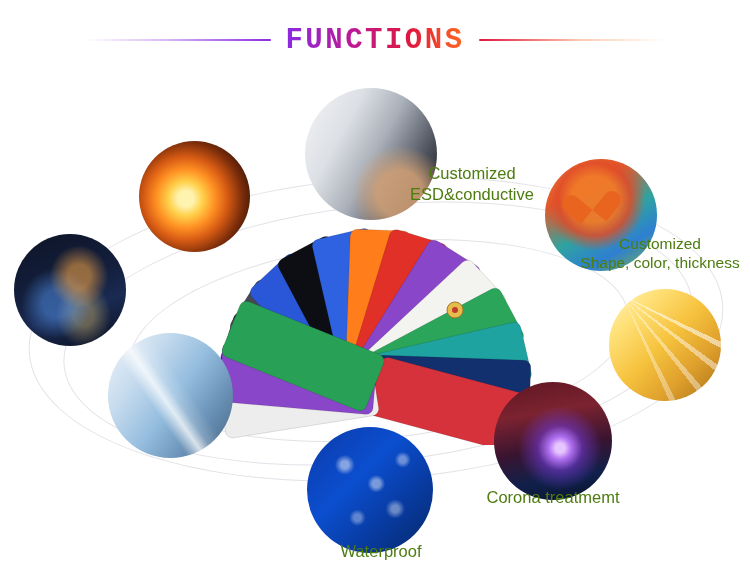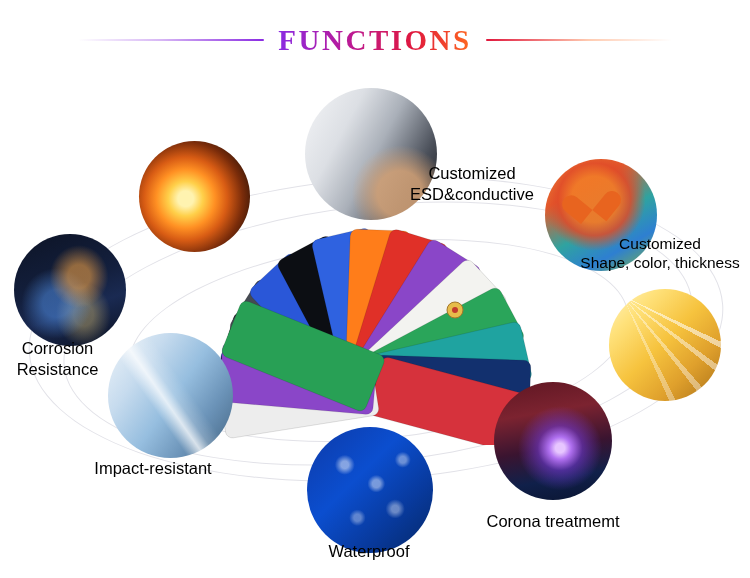--- a/index.html
+++ b/index.html
@@ -13,7 +13,7 @@
     display:flex;align-items:center;justify-content:center;gap:14px;
   }
   .title{
-    margin:0;font-family:Liberation Serif, serif;font-size:29px;font-weight:700;
+    margin:0;font-family:Liberation Mono, monospace;font-size:29px;font-weight:700;
     letter-spacing:2.5px;
     background:linear-gradient(90deg,#8a2be2 0%,#b91a9a 35%,#e0183c 70%,#ff6a1f 100%);
     -webkit-background-clip:text;background-clip:text;color:transparent;

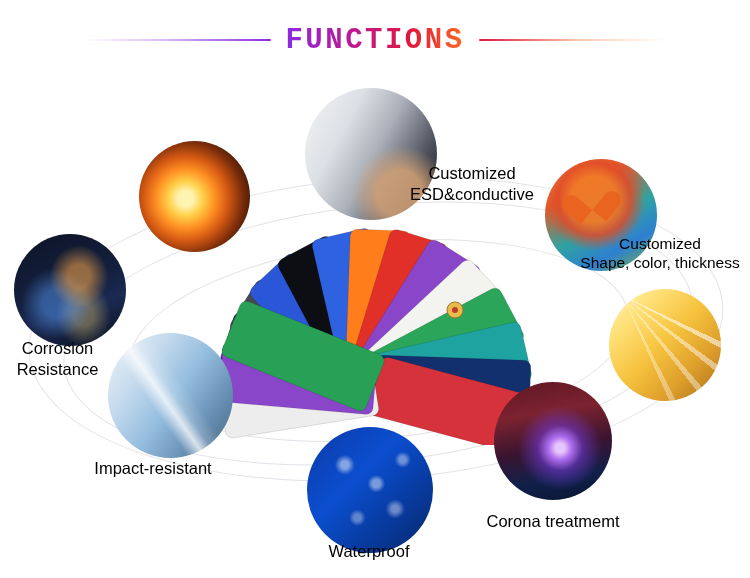--- a/index.html
+++ b/index.html
@@ -80,7 +80,7 @@
   .heart::after{left:0;transform:rotate(-45deg);transform-origin:100% 100%;}
   
   .label{
-    position:absolute;z-index:4;color:#000000;font-size:16.5px;line-height:1.25;
+    position:absolute;z-index:4;color:#4d7c0f;font-size:16.5px;line-height:1.25;
     text-align:center;white-space:pre-line;
   }
   #label-esd{left:397px;top:163px;width:150px;}

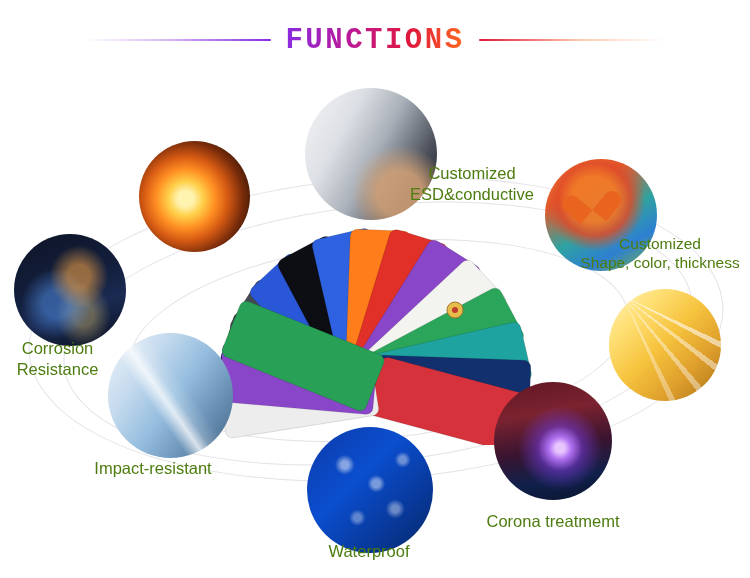--- a/index.html
+++ b/index.html
@@ -146,8 +146,6 @@
 ESD&amp;conductive</div>
   <div class="label" id="label-hearts">Customized
 Shape, color, thickness</div>
-  <div class="label" id="label-corrosion">Corrosion
-Resistance</div>
   <div class="label" id="label-impact">Impact-resistant</div>
   <div class="label" id="label-corona">Corona treatmemt</div>
   <div class="label" id="label-waterproof">Waterproof</div>

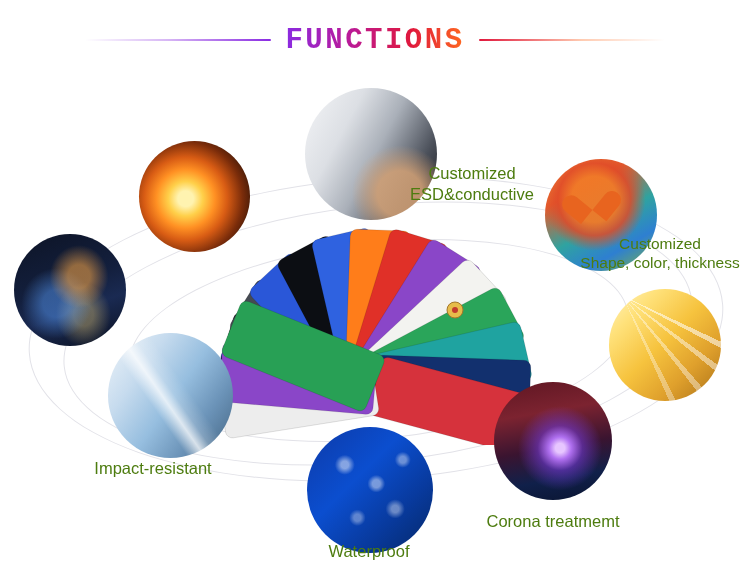--- a/index.html
+++ b/index.html
@@ -146,7 +146,6 @@
 ESD&amp;conductive</div>
   <div class="label" id="label-hearts">Customized
 Shape, color, thickness</div>
-  <div class="label" id="label-impact">Impact-resistant</div>
   <div class="label" id="label-corona">Corona treatmemt</div>
   <div class="label" id="label-waterproof">Waterproof</div>
 

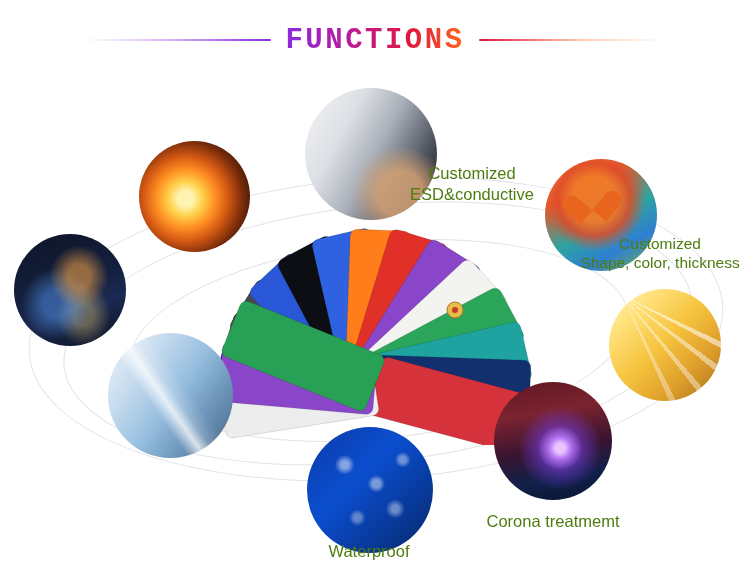--- a/index.html
+++ b/index.html
@@ -89,7 +89,7 @@
   #label-corrosion{left:5px;top:338px;width:105px;}
   #label-uv{left:616px;top:392px;width:120px;}
   #label-impact{left:83px;top:458px;width:140px;}
-  #label-corona{left:478px;top:487px;width:150px;margin-top:24px;}
+  #label-corona{left:478px;top:487px;width:150px;}
   #label-waterproof{left:309px;top:541px;width:120px;}
 </style>
 </head>

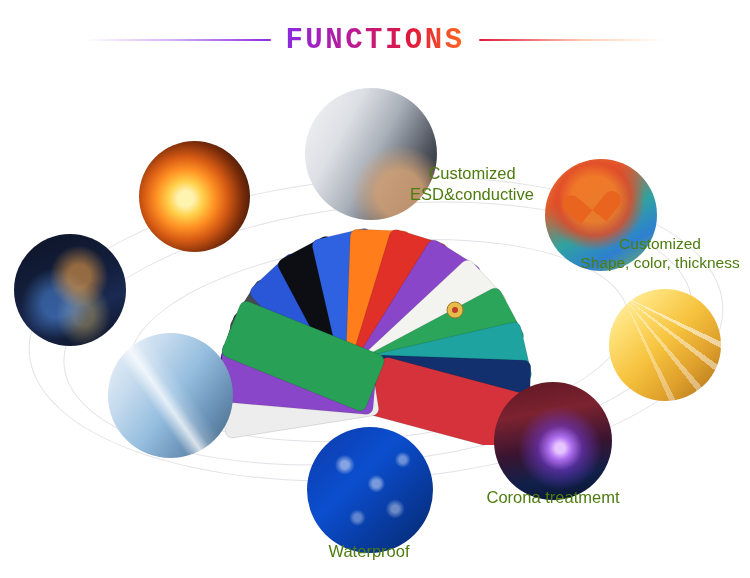--- a/index.html
+++ b/index.html
@@ -90,7 +90,7 @@
   #label-uv{left:616px;top:392px;width:120px;}
   #label-impact{left:83px;top:458px;width:140px;}
   #label-corona{left:478px;top:487px;width:150px;}
-  #label-waterproof{left:309px;top:541px;width:120px;}
+  #label-waterproof{left:321px;top:541px;width:120px;}
 </style>
 </head>
 <body>

